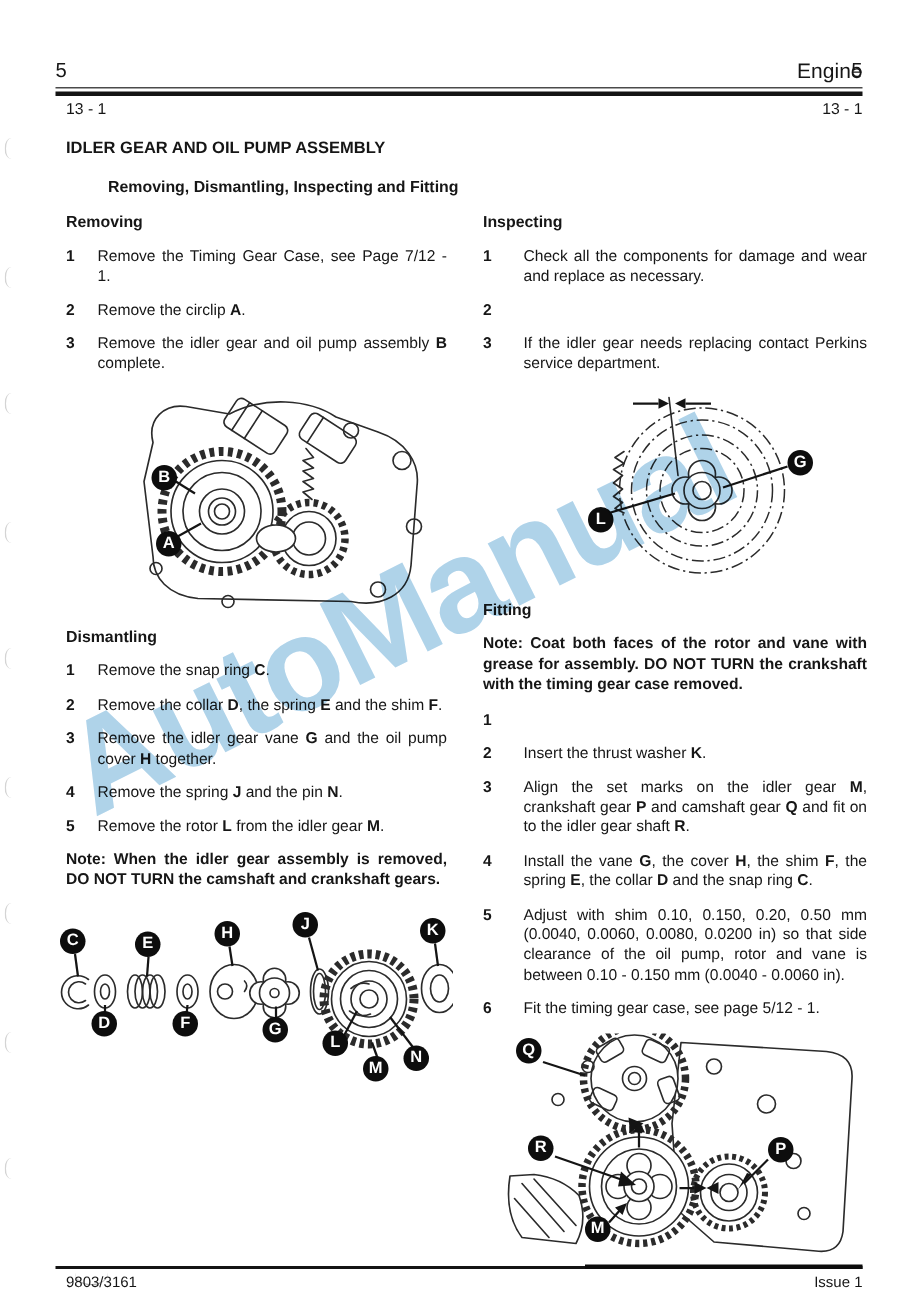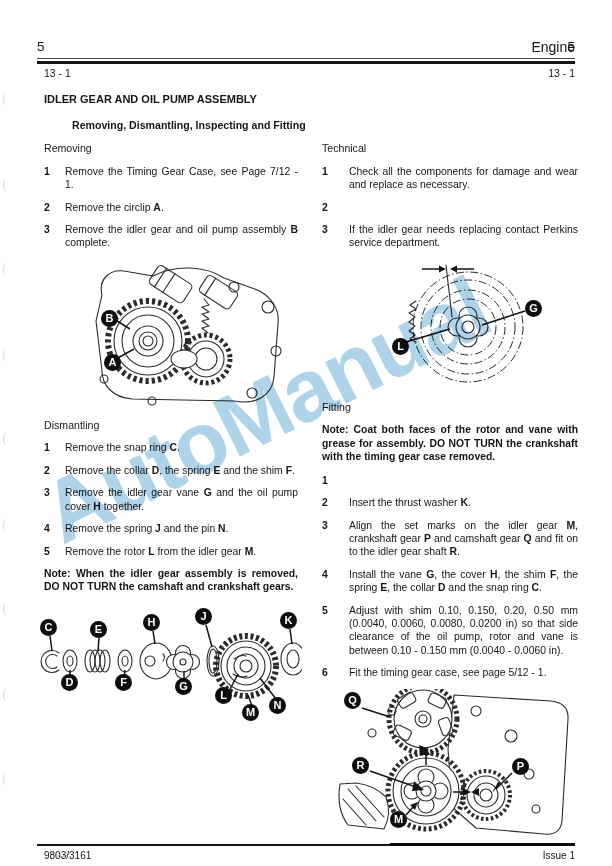--- a/index.html
+++ b/index.html
@@ -20,7 +20,7 @@
   .col{position:absolute;top:142px;font-size:10.4px;line-height:1.29;}
   .col-l{left:44px;width:254px;}
   .col-r{left:322px;width:256px;}
-  .sec-h{margin:0 0 9px 0;font-size:10.6px;font-weight:normal;}
+  .sec-h{margin:0 0 9px 0;font-size:10.6px;font-weight:bold;}
   .step{display:flex;margin:0 0 9px 0;}
   .step .num{flex:0 0 21px;font-weight:bold;}
   .col-r .step .num{flex-basis:27px;}

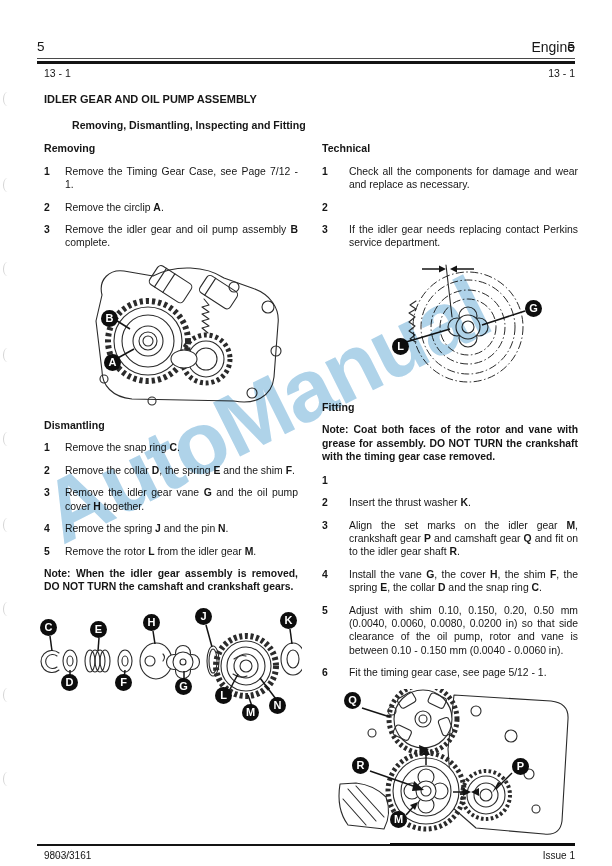--- a/index.html
+++ b/index.html
@@ -227,7 +227,7 @@
 
   <div class="col col-r">
 
-    <h4 class="sec-h">Technical</h4>
+    <h4 class="sec-h">Inspecting</h4>
     <div class="step">
       <span class="num">1</span>
       <div class="stext">Check all the components for damage and wear and replace as necessary.</div>

